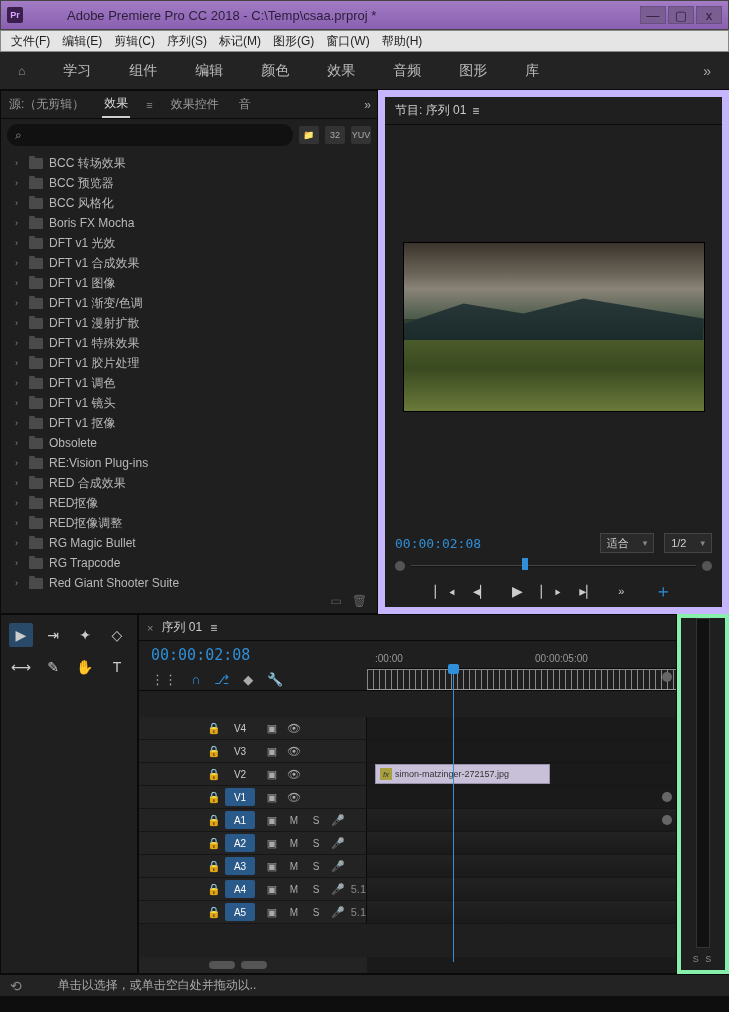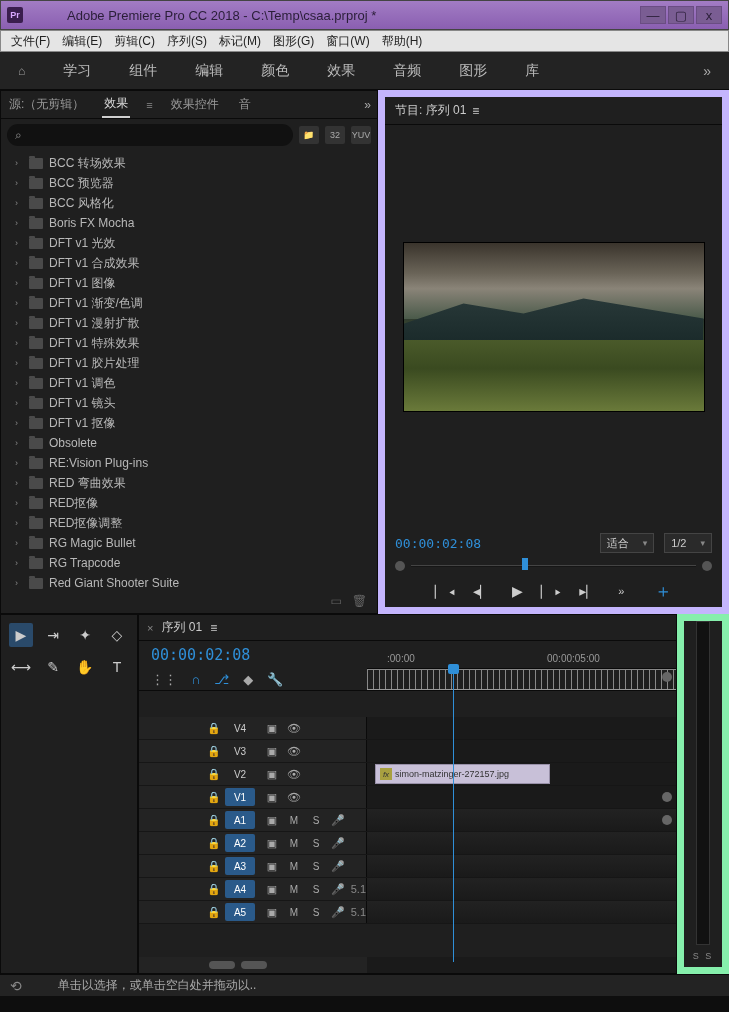--- a/index.html
+++ b/index.html
@@ -233,7 +233,7 @@
         <div class="row">
           <span class="chevron">›</span>
           <span class="folder"></span>
-          <span>RED 弯曲效果</span>
+          <span>RED 合成效果</span>
         </div>
         <div class="row">
           <span class="chevron">›</span>

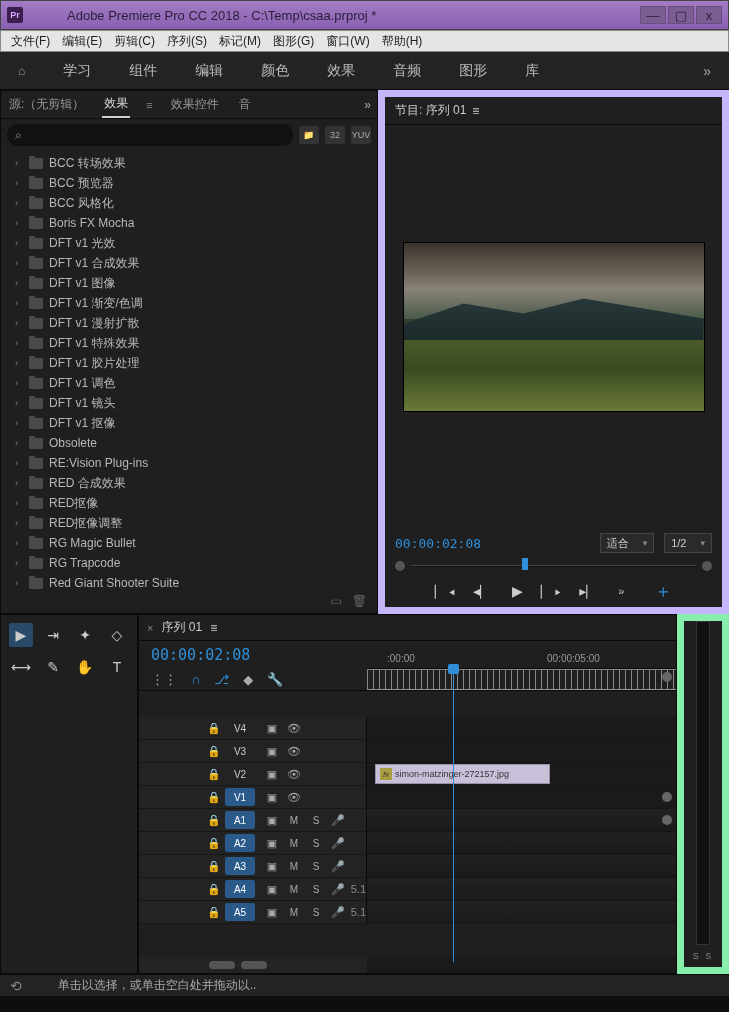--- a/index.html
+++ b/index.html
@@ -61,7 +61,7 @@
 .tl-tc-row .tc-block { width:228px; padding-left:12px; }
 .tl-tc-row .tc2 { color:#2f8fd8; font-family:monospace; font-size:15px; }
 .tl-tc-row .ruler { flex:1; position:relative; height:28px; border-bottom:1px solid #0a0a0a; color:#999; font-size:10px; }
-.tl-tc-row .ruler .tick { position:absolute; bottom:0;margin-left:12px; }
+.tl-tc-row .ruler .tick { position:absolute; bottom:0; }
 .tl-icons-row { height:22px; display:flex; align-items:center; border-bottom:1px solid #0a0a0a; }
 .tl-icons-row .iblock { width:228px; padding-left:12px; display:flex; gap:14px; color:#aaa; font-size:13px; }
 .tl-icons-row .iblock .snap { color:#2f8fd8; }

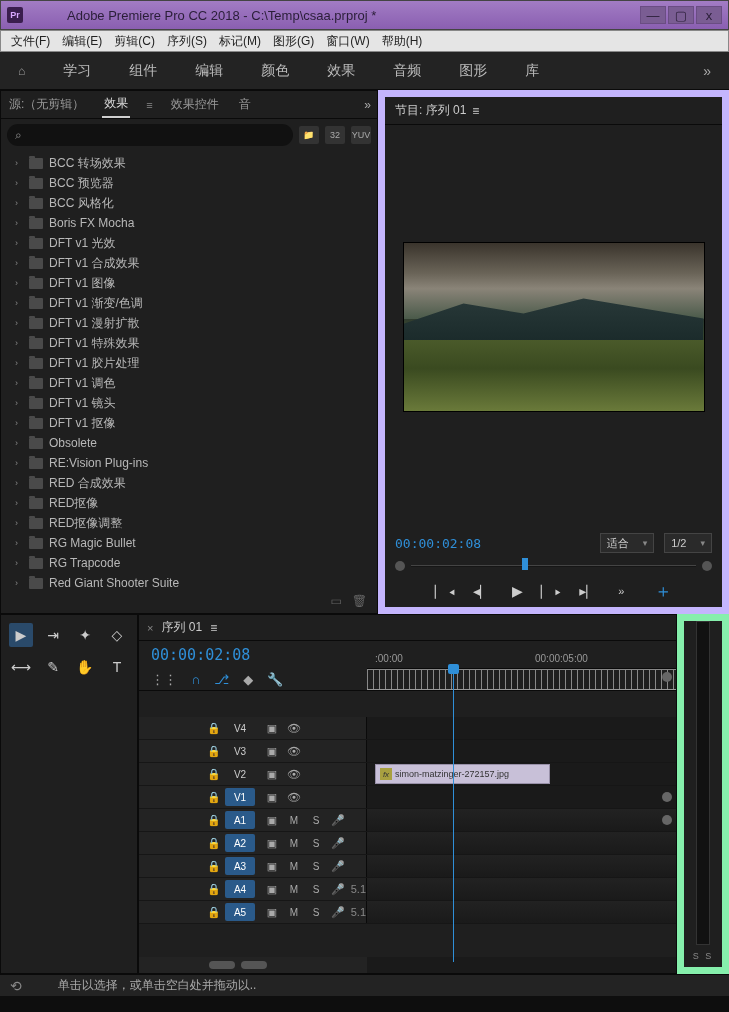--- a/index.html
+++ b/index.html
@@ -86,7 +86,7 @@
 .hsleft { width:228px; background:#232323; display:flex; align-items:center; padding-left:70px; }
 .hsleft .sbar { width:26px; height:8px; background:#555; border-radius:4px; margin-right:6px; }
 .hright { flex:1; background:#1a1a1a; }
-.audio-meter { width:52px; background:#1f1f1f; border:7px solid #86efac; display:flex; flex-direction:column; align-items:center; padding-top:0; }
+.audio-meter { width:52px; background:#1f1f1f; border:4px solid #86efac; display:flex; flex-direction:column; align-items:center; padding-top:0; }
 .audio-meter .meter { flex:1; width:14px; background:#111; border:1px solid #333; margin-bottom:6px; }
 .audio-meter .ss { font-size:9px; color:#888; letter-spacing:2px; margin-bottom:6px; }
 .statusbar { height:22px; background:#232323; display:flex; align-items:center; padding:0 10px; gap:36px; color:#aaa; font-size:12px; border-top:1px solid #0a0a0a; }

